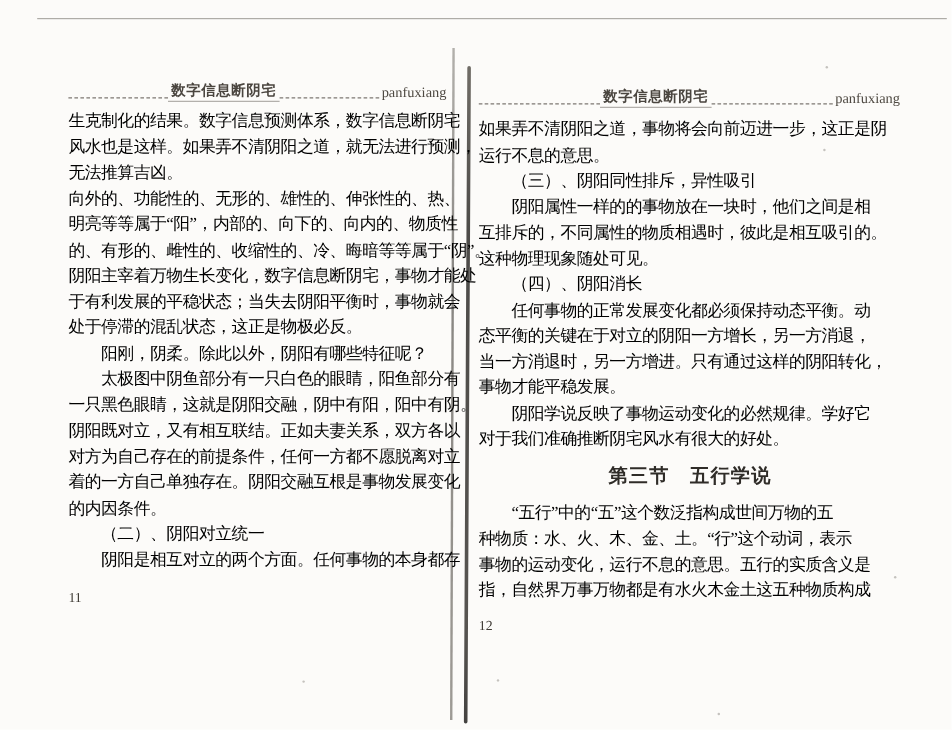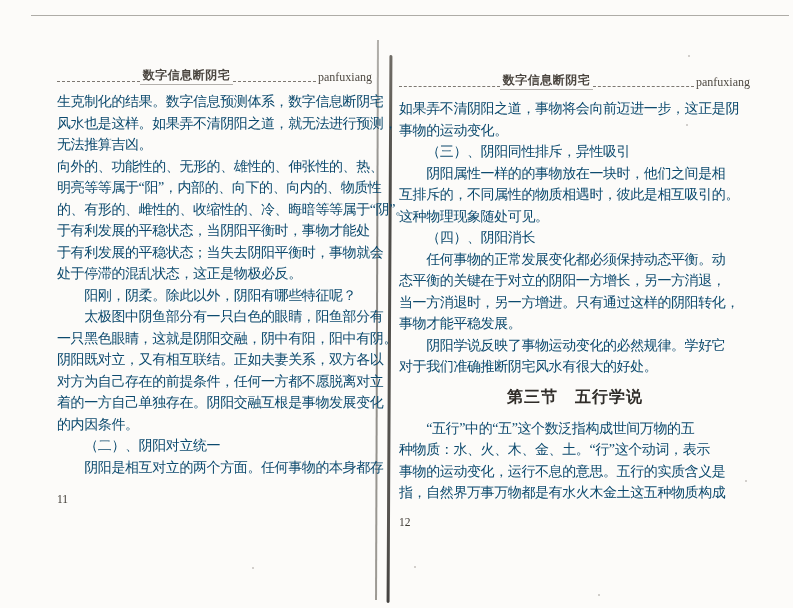--- a/index.html
+++ b/index.html
@@ -53,7 +53,7 @@
   .page-right .body-text{margin-top:8px;}
   .line{
     height:21.5px;line-height:21.5px;font-size:14px;letter-spacing:-.4px;
-    white-space:nowrap;color:#0c4a6e;
+    white-space:nowrap;color:#000000;
   }
   .section-heading{
     height:40px;box-sizing:border-box;padding-top:9px;

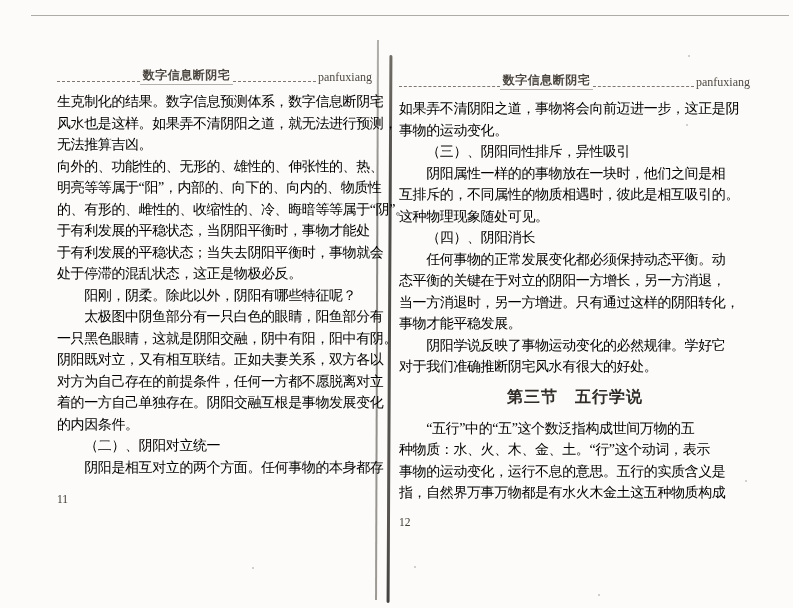--- a/index.html
+++ b/index.html
@@ -133,7 +133,7 @@
     </div>
     <div class="body-text">
         <div class="line">如果弄不清阴阳之道，事物将会向前迈进一步，这正是阴</div>
-        <div class="line">事物的运动变化。</div>
+        <div class="line">运行不息的意思。</div>
         <div class="line">　　（三）、阴阳同性排斥，异性吸引</div>
         <div class="line">　　阴阳属性一样的的事物放在一块时，他们之间是相</div>
         <div class="line">互排斥的，不同属性的物质相遇时，彼此是相互吸引的。</div>

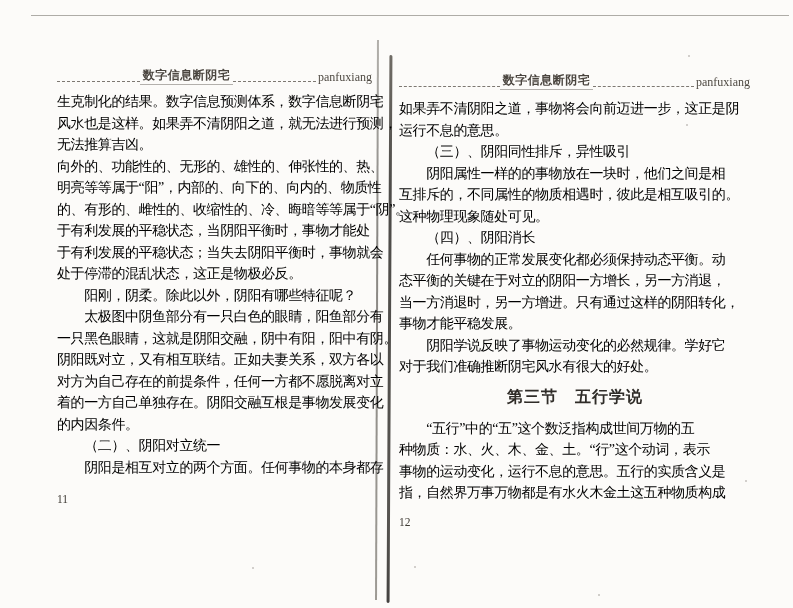--- a/index.html
+++ b/index.html
@@ -108,7 +108,7 @@
         <div class="line">向外的、功能性的、无形的、雄性的、伸张性的、热、</div>
         <div class="line">明亮等等属于“阳”，内部的、向下的、向内的、物质性</div>
         <div class="line">的、有形的、雌性的、收缩性的、冷、晦暗等等属于“阴”。</div>
-        <div class="line">于有利发展的平稳状态，当阴阳平衡时，事物才能处</div>
+        <div class="line">阴阳主宰着万物生长变化，数字信息断阴宅，事物才能处</div>
         <div class="line">于有利发展的平稳状态；当失去阴阳平衡时，事物就会</div>
         <div class="line">处于停滞的混乱状态，这正是物极必反。</div>
         <div class="line">　　阳刚，阴柔。除此以外，阴阳有哪些特征呢？</div>

